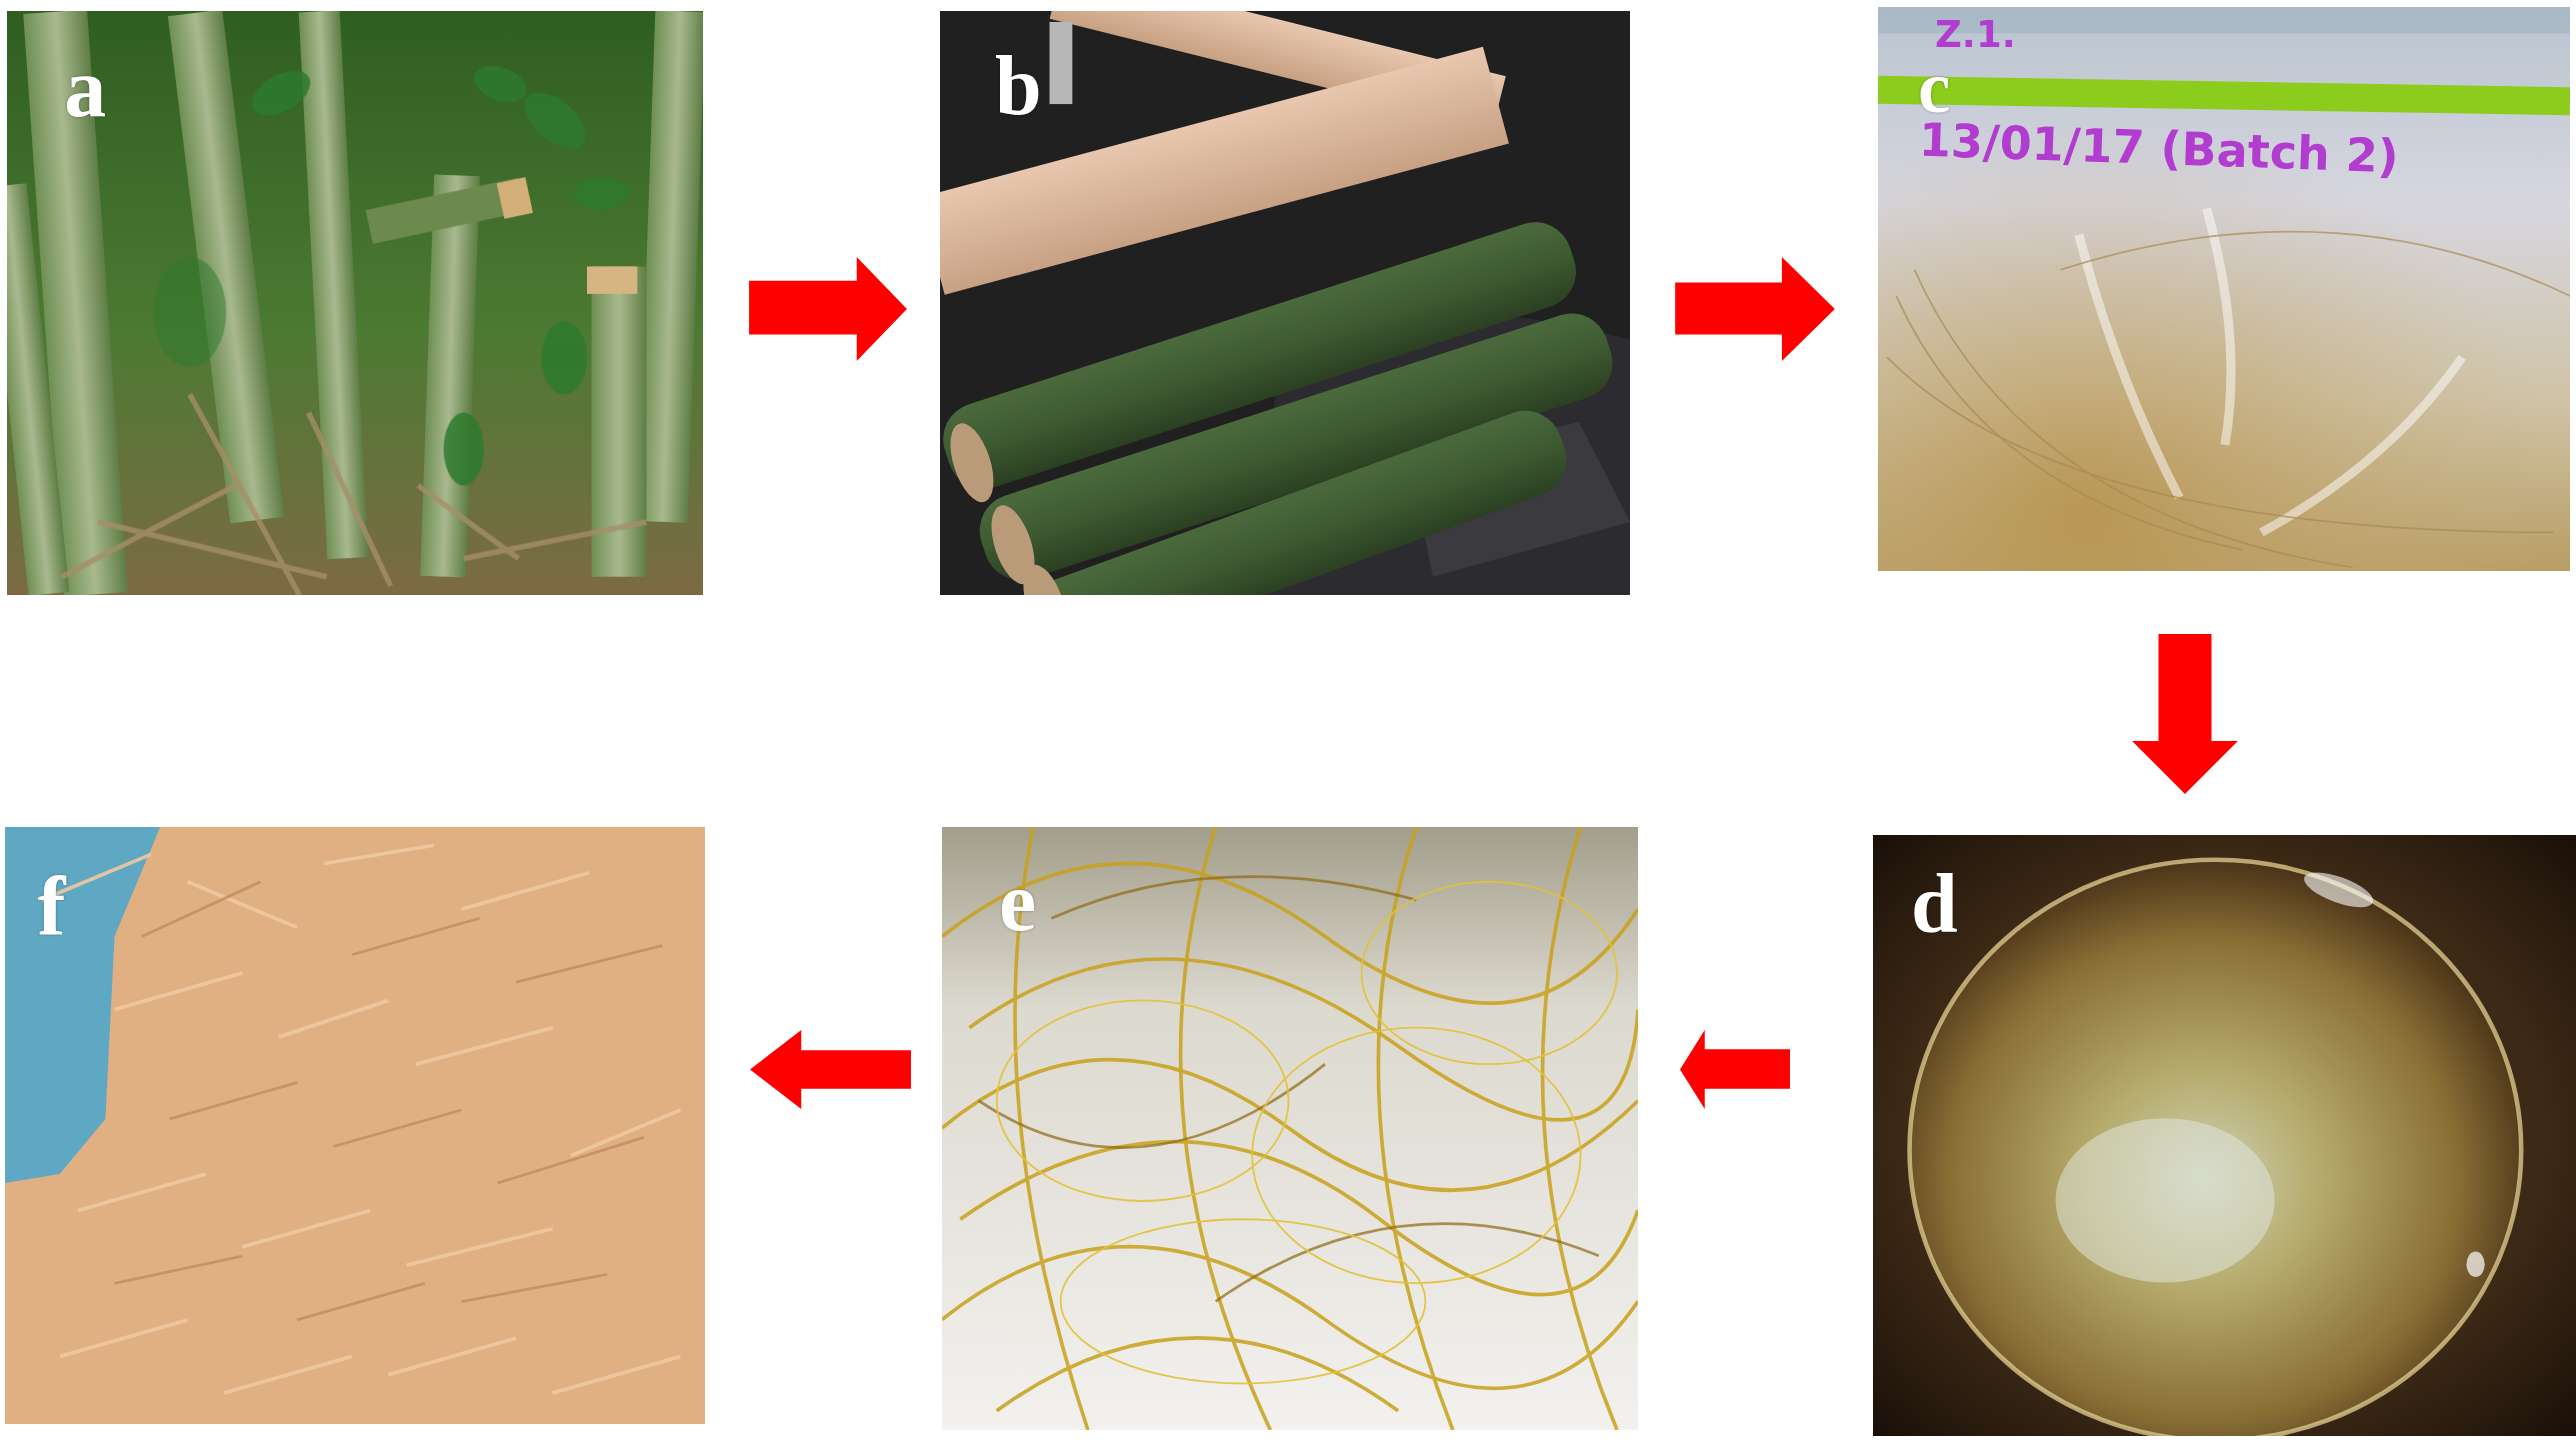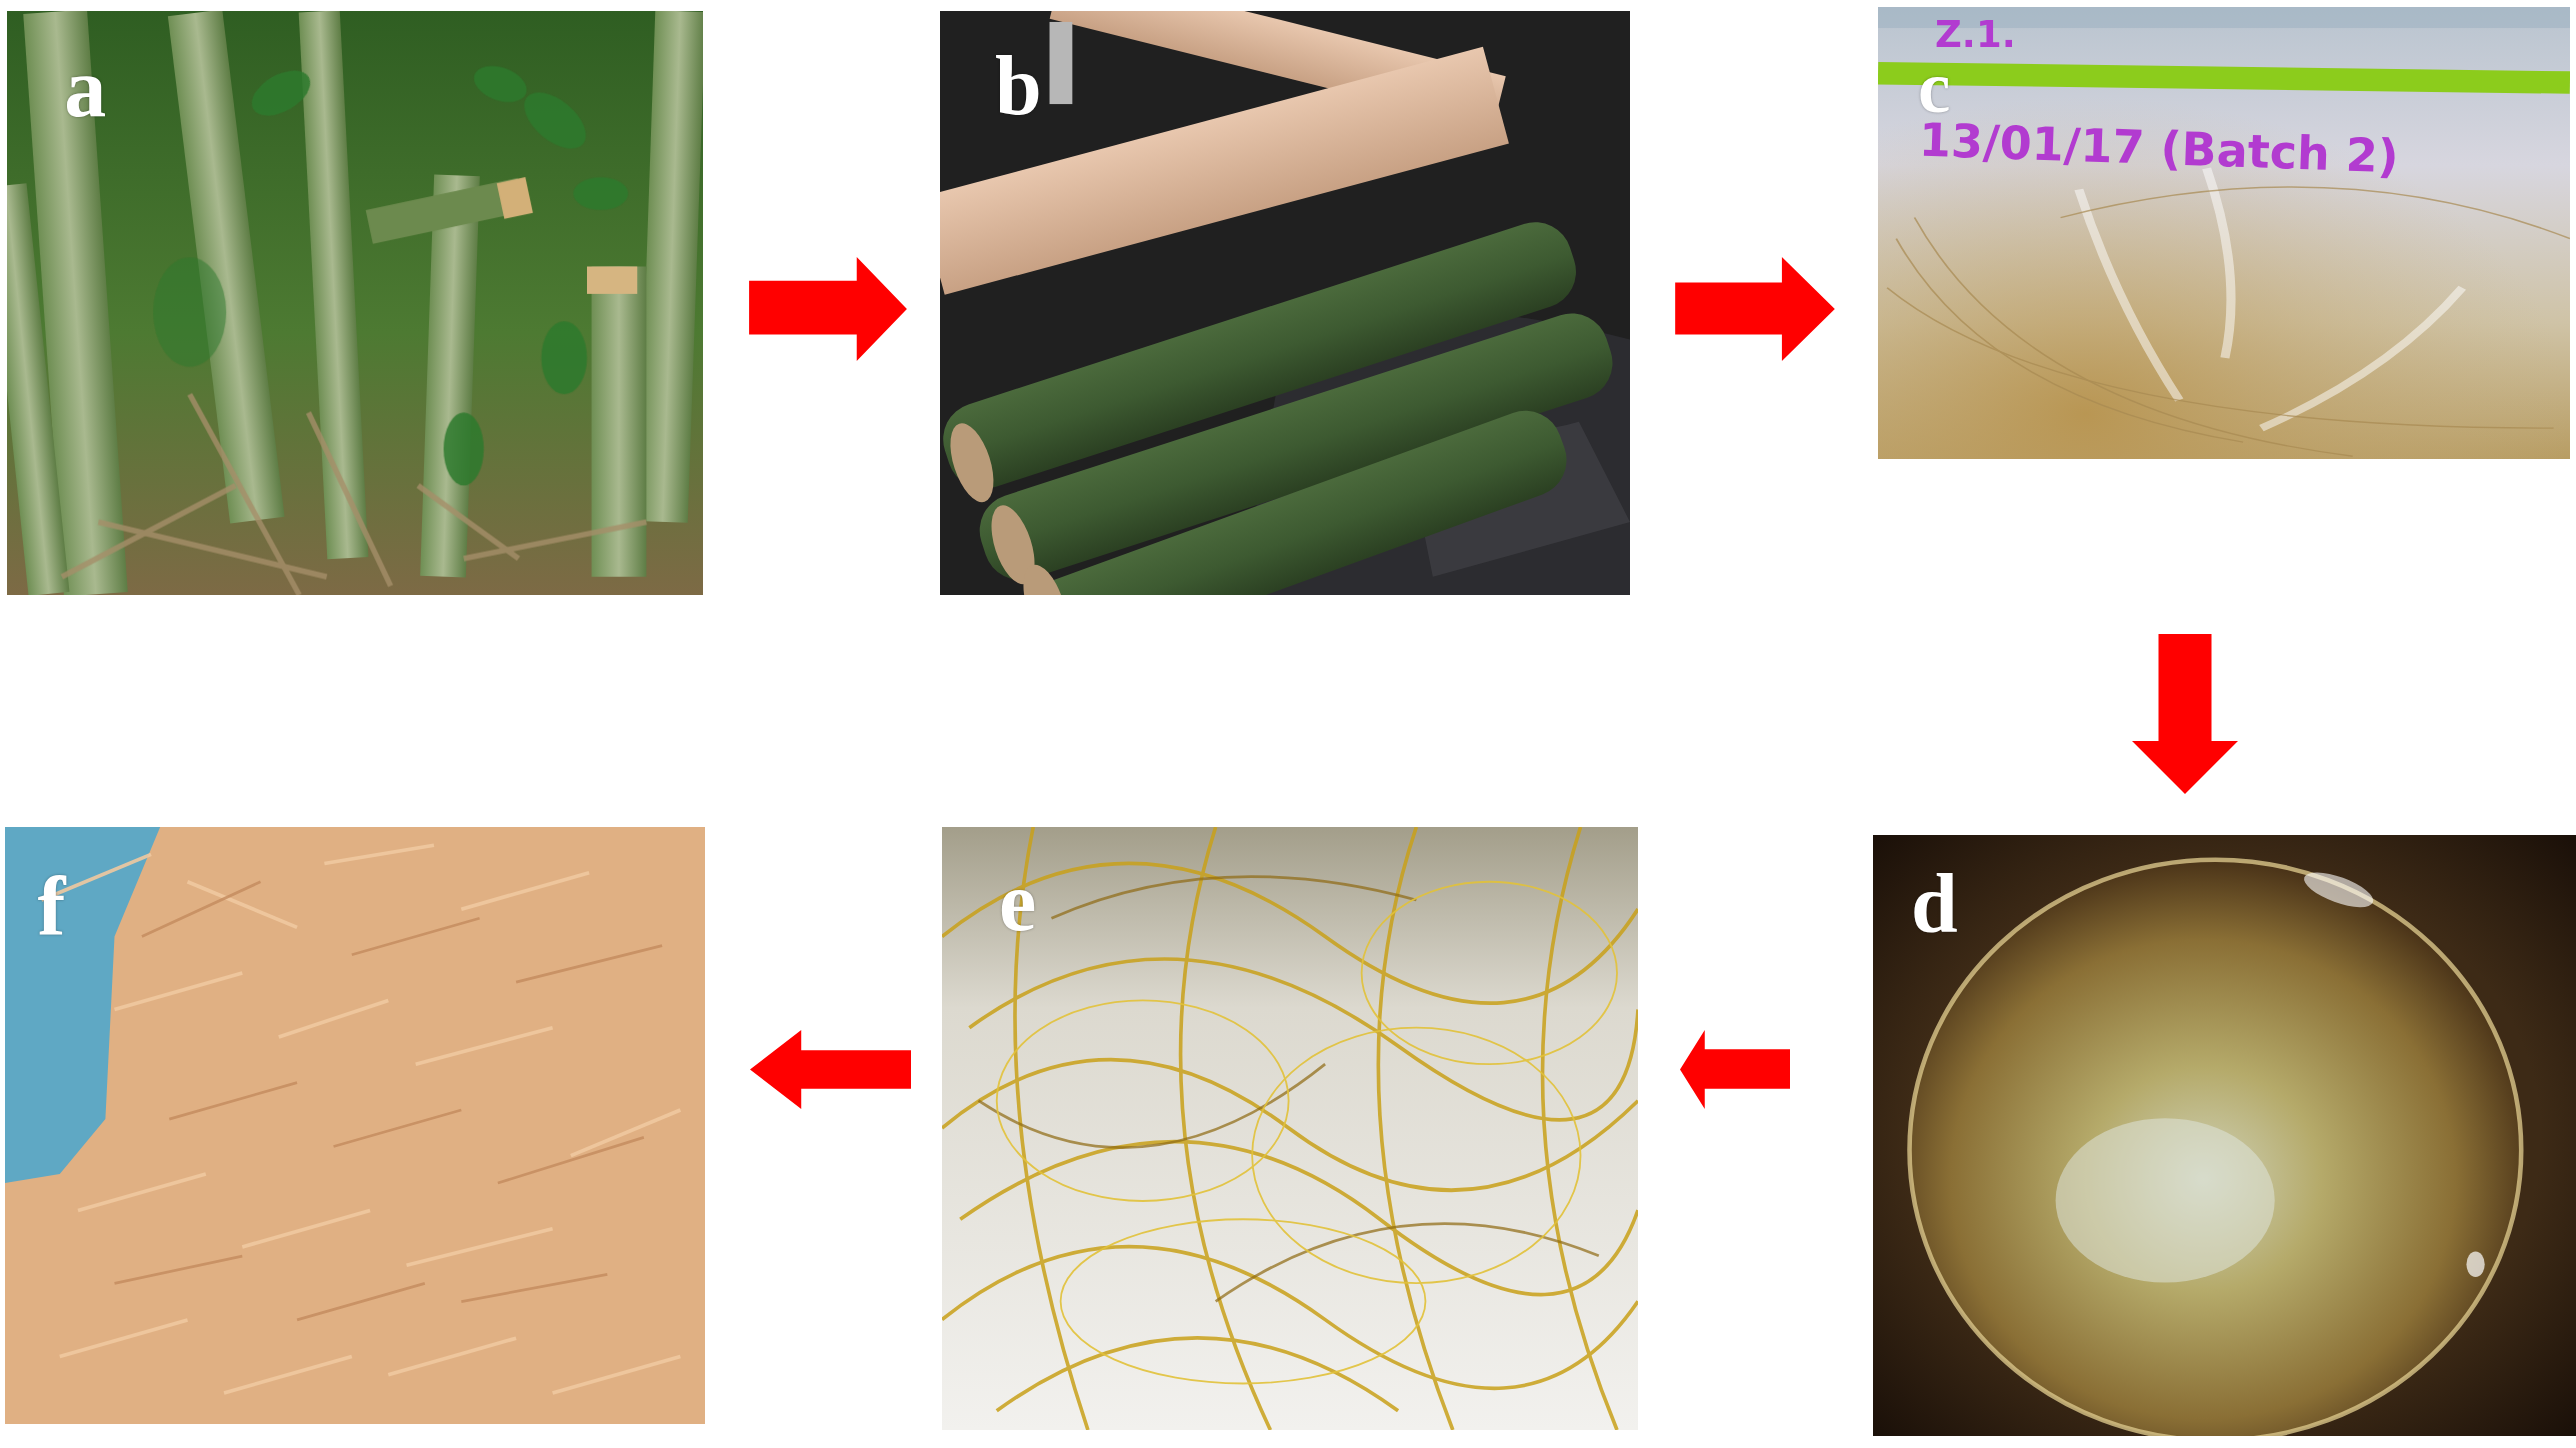--- a/index.html
+++ b/index.html
@@ -109,7 +109,7 @@
   </svg>
 </div>
 
-<div class="panel" style="left:1878px; top:7.3px; width:692px; height:452px; background:#cfcfd6;">
+<div class="panel" style="left:1878px; top:7.3px; width:692px; height:564px; background:#cfcfd6;">
   <svg viewBox="0 0 758 644" preserveAspectRatio="none">
     <defs>
       <linearGradient id="bag" x1="0" y1="0" x2="0" y2="1">

